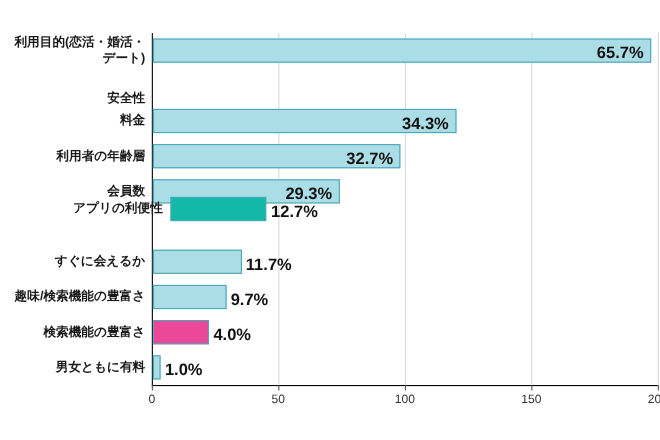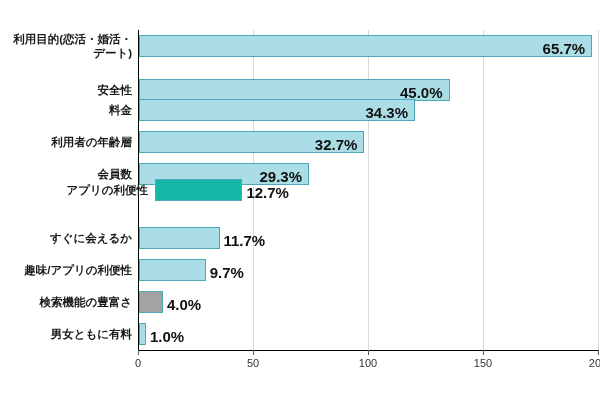--- a/index.html
+++ b/index.html
@@ -157,9 +157,6 @@
           </div>
           <div class="row" style="top: 44px; height: 32px;">
             <div class="cat-label" style="height: 32px;">安全性</div>
-            <div class="bar" style="width: 310.5px; top: 5px; background: rgb(170, 221, 229); border-color: rgb(75, 166, 183);">
-              <div class="bar-value inside">45.0%</div>
-            </div>
           </div>
           <div class="row" style="top: 64px; height: 32px;">
             <div class="cat-label" style="height: 32px;">料金</div>

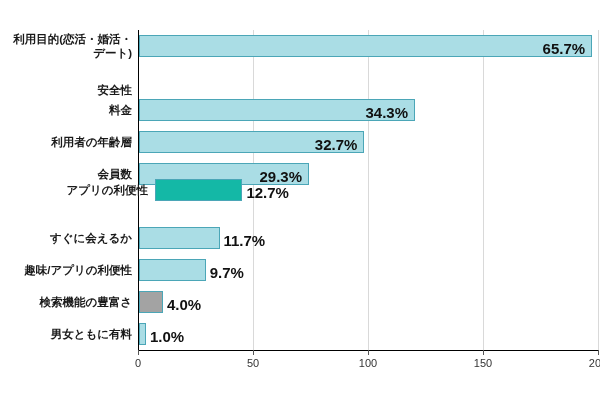--- a/index.html
+++ b/index.html
@@ -189,7 +189,7 @@
             </div>
           </div>
           <div class="row" style="top: 224px; height: 32px;">
-            <div class="cat-label" style="height: 32px;">趣味/アプリの利便性</div>
+            <div class="cat-label" style="height: 32px;">趣味/検索機能の豊富さ</div>
             <div class="bar" style="width: 66.7px; top: 5px; background: rgb(170, 221, 229); border-color: rgb(75, 166, 183);">
               <div class="bar-value outside">9.7%</div>
             </div>

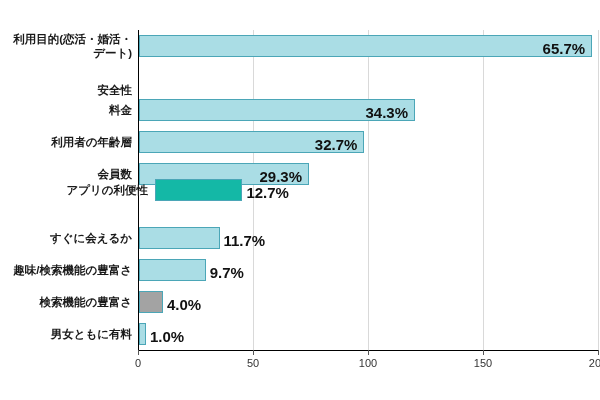--- a/index.html
+++ b/index.html
@@ -196,7 +196,7 @@
           </div>
           <div class="row" style="top: 256px; height: 32px;">
             <div class="cat-label" style="height: 32px;">検索機能の豊富さ</div>
-            <div class="bar" style="width: 24px; top: 5px; background: #a3a3a3; border-color: rgb(75, 166, 183);">
+            <div class="bar" style="width: 51px; top: 5px; background: #ec4899; border-color: rgb(75, 166, 183);">
               <div class="bar-value outside">4.0%</div>
             </div>
           </div>

